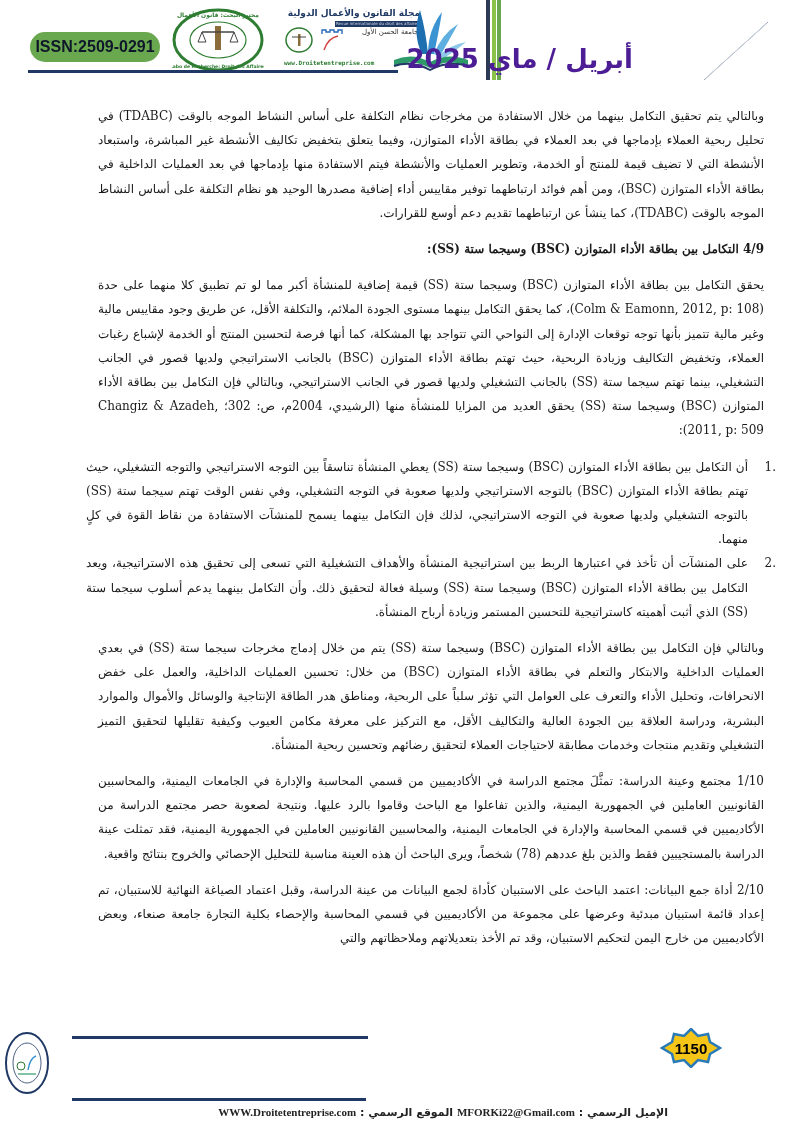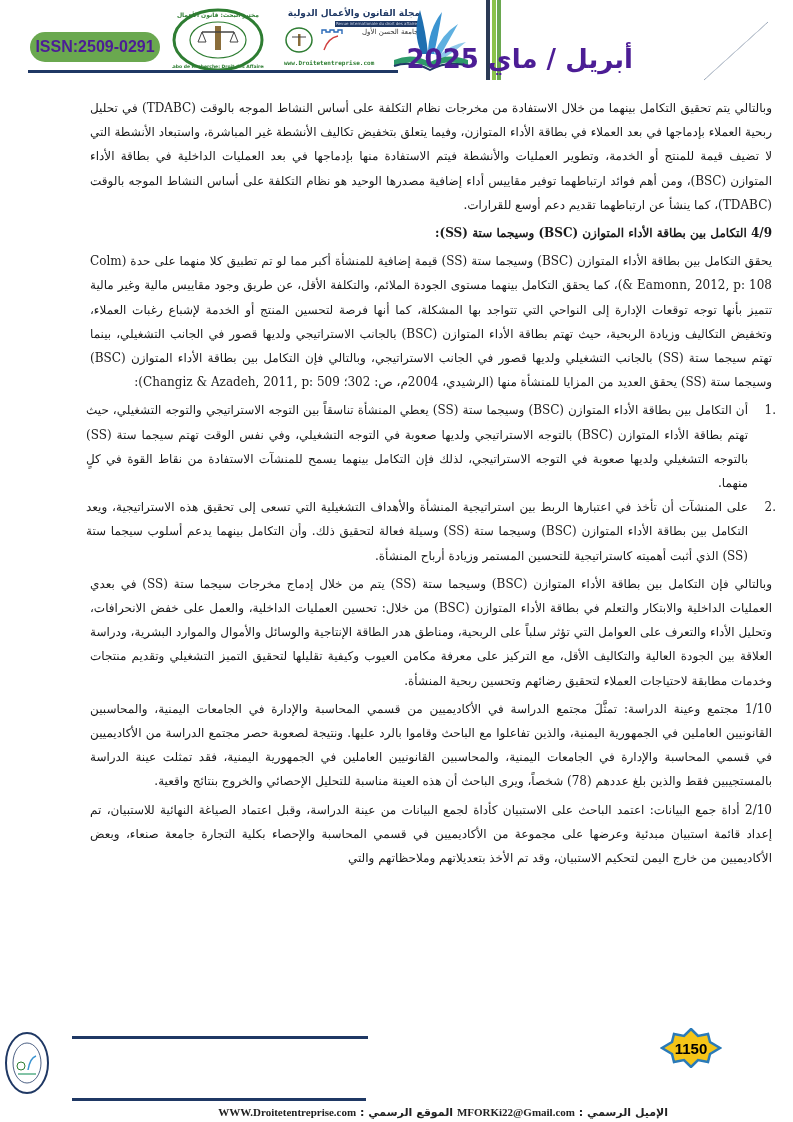--- a/index.html
+++ b/index.html
@@ -11,7 +11,7 @@
     .header { position: absolute; left: 0; top: 0; width: 793px; height: 86px; }
     .issn {
       position: absolute; left: 30px; top: 32px; width: 130px; height: 30px;
-      background: #6aa84f; color: #4c1d95; border-radius: 15px;
+      background: #6aa84f; color: #0f172a; border-radius: 15px;
       font-family: "Liberation Sans", sans-serif; font-size: 16px; font-weight: bold;
       display: flex; align-items: center; justify-content: center; direction: ltr;
     }

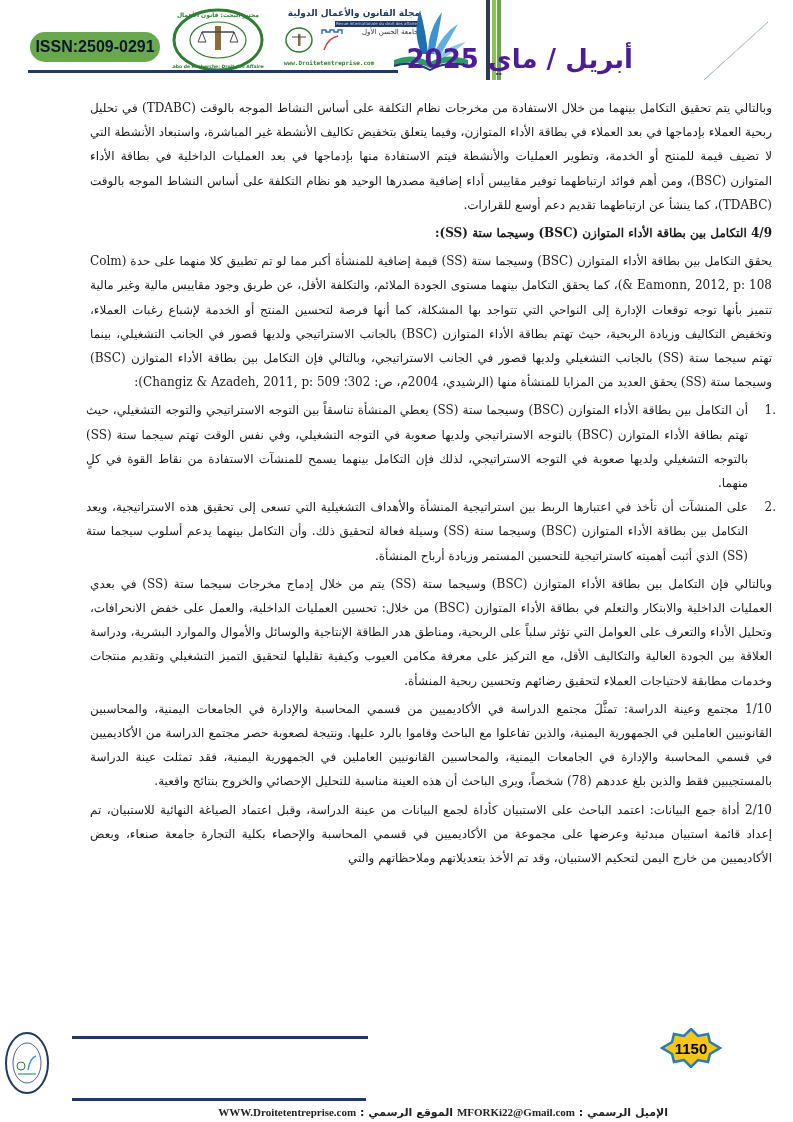--- a/index.html
+++ b/index.html
@@ -50,7 +50,7 @@
       font-family: "DejaVu Serif", serif; font-size: 12px; line-height: 24.2px;
       text-align: justify; text-align-last: right; direction: rtl;
     }
-    .content p { margin: 4px; }
+    .content p { margin: 12px; }
     .content .bold { font-weight: normal; }
     .content .heading { font-weight: bold; }
     .content ol { margin: 0; padding: 0 28px 0 0; list-style: none; }

